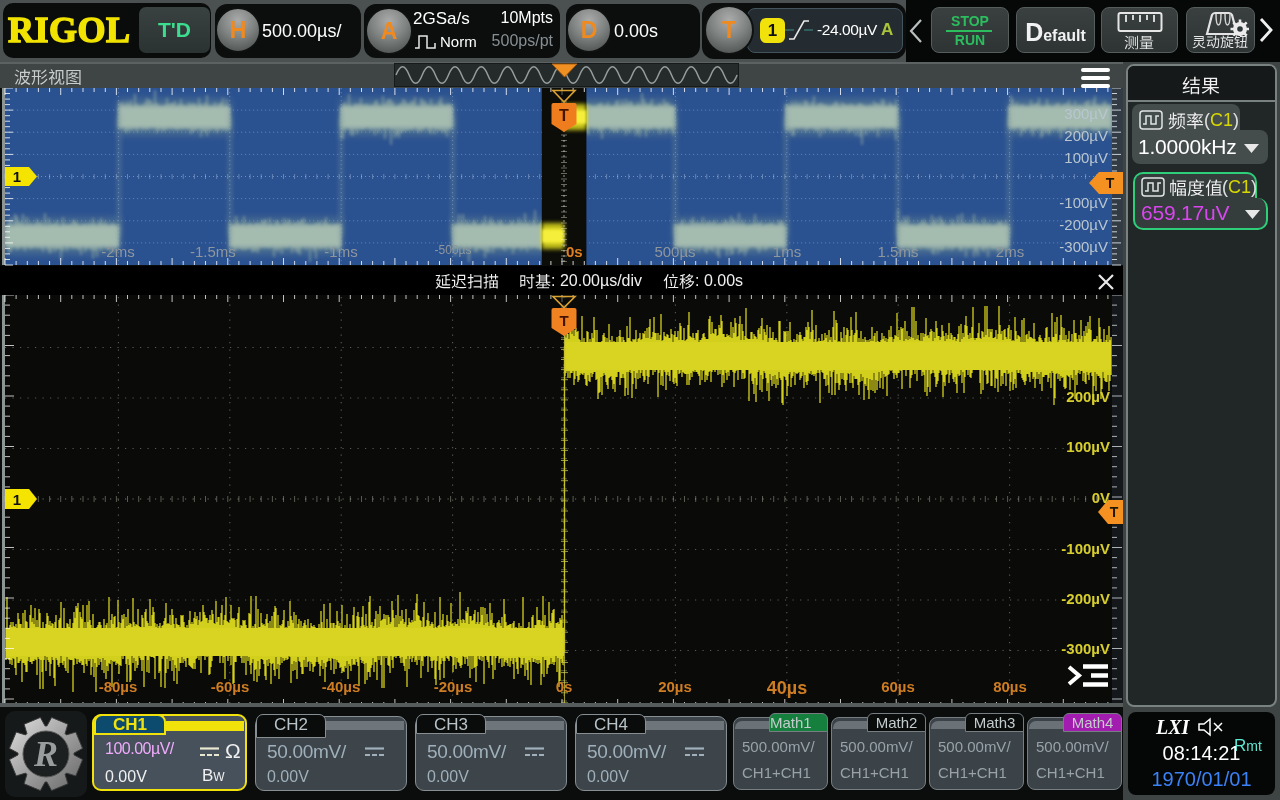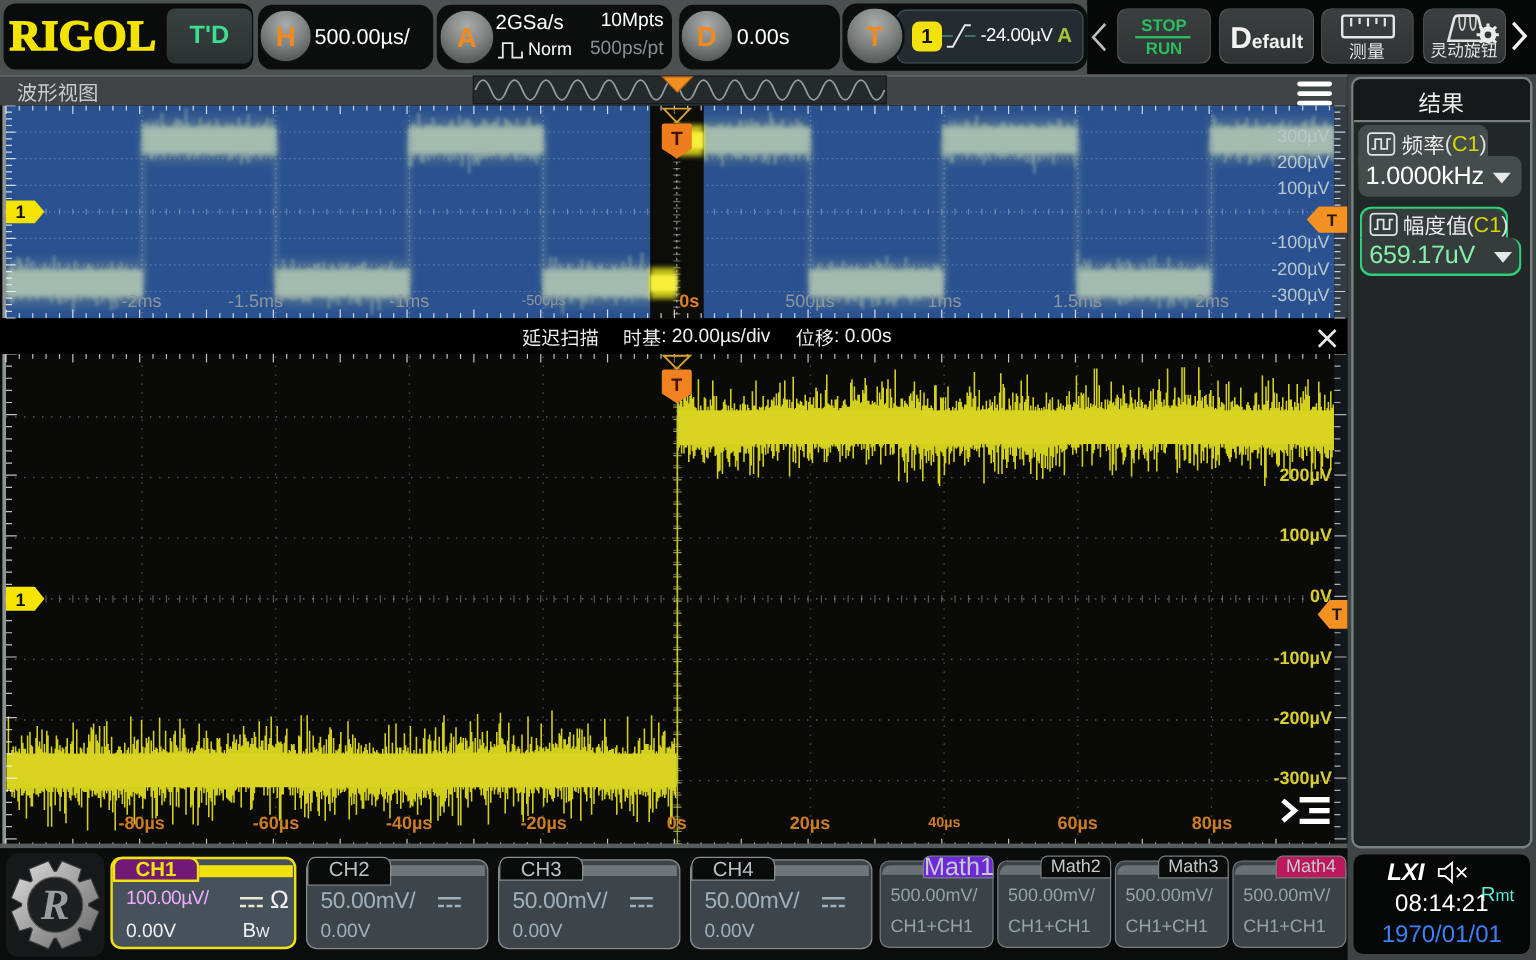--- a/index.html
+++ b/index.html
@@ -339,7 +339,7 @@
     <path transform="translate(0,20.7)" d="M7.8 -14.2V-13.0H17.1V-14.2ZM9.9 -10.7H15.0V-8.6H9.9ZM8.7 -11.8V-7.6H16.2V-11.8ZM1.2 -11.7V-2.3H2.2V-10.5H3.5V1.4H4.7V-10.5H6.1V-3.8C6.1 -3.7 6.1 -3.6 6.0 -3.6C5.8 -3.6 5.5 -3.6 5.0 -3.6C5.2 -3.3 5.4 -2.8 5.4 -2.4C6.0 -2.4 6.4 -2.5 6.8 -2.7C7.1 -2.9 7.1 -3.3 7.1 -3.8V-11.7H4.7V-15.1H3.5V-11.7ZM9.1 -2.1H11.7V-0.3H9.1ZM15.6 -2.1V-0.3H12.8V-2.1ZM9.1 -3.2V-5.1H11.7V-3.2ZM15.6 -3.2H12.8V-5.1H15.6ZM7.9 -6.2V1.4H9.1V0.8H15.6V1.4H16.9V-6.2Z M24.9 -11.6V-10.0H22.1V-8.9H24.9V-5.9H31.9V-8.9H34.9V-10.0H31.9V-11.6H30.6V-10.0H26.2V-11.6ZM30.6 -8.9V-7.0H26.2V-8.9ZM31.6 -3.7C30.8 -2.7 29.7 -2.0 28.4 -1.4C27.1 -2.0 26.1 -2.8 25.3 -3.7ZM22.3 -4.8V-3.7H24.6L24.0 -3.4C24.8 -2.4 25.8 -1.5 26.9 -0.8C25.3 -0.3 23.4 0.0 21.5 0.2C21.7 0.5 21.9 1.0 22.0 1.3C24.2 1.1 26.4 0.6 28.4 -0.1C30.1 0.7 32.3 1.2 34.5 1.4C34.7 1.1 35.0 0.6 35.3 0.3C33.3 0.1 31.5 -0.3 29.9 -0.8C31.5 -1.7 32.8 -2.8 33.6 -4.4L32.8 -4.8L32.5 -4.8ZM26.5 -14.9C26.8 -14.4 27.0 -13.8 27.2 -13.3H20.3V-8.4C20.3 -5.7 20.1 -1.9 18.7 0.8C19.0 0.9 19.6 1.2 19.9 1.4C21.4 -1.4 21.6 -5.6 21.6 -8.4V-12.1H35.1V-13.3H28.8C28.5 -13.9 28.2 -14.6 27.9 -15.2Z M46.8 -15.1C46.7 -14.6 46.6 -13.9 46.5 -13.3H41.9V-12.1H46.3C46.2 -11.5 46.1 -10.9 46.0 -10.4H42.9V-0.3H41.1V0.9H53.2V-0.3H51.6V-10.4H47.2C47.4 -10.9 47.5 -11.5 47.6 -12.1H52.7V-13.3H47.9L48.2 -15.0ZM44.1 -0.3V-1.7H50.4V-0.3ZM44.1 -6.8H50.4V-5.3H44.1ZM44.1 -7.8V-9.3H50.4V-7.8ZM44.1 -4.3H50.4V-2.7H44.1ZM40.8 -15.1C39.8 -12.4 38.2 -9.7 36.6 -7.9C36.8 -7.6 37.2 -6.9 37.3 -6.6C37.9 -7.2 38.4 -7.8 38.9 -8.5V1.4H40.1V-10.6C40.8 -11.9 41.5 -13.3 42.0 -14.7Z" fill="#f0f0f0"></path>
   </svg>
 <div class="ab" style="left:1222px;top:177px;color:#e0e0e0;font-size:18px">(<span style="color:#d8d800">C1</span>)</div>
-<div class="ab" style="left:1141px;top:201px;width:110px;color:#86efac;font-size:21px;letter-spacing:-0.2px">659.17uV</div>
+<div class="ab" style="left:1141px;top:201px;width:110px;color:#d946ef;font-size:21px;letter-spacing:-0.2px">659.17uV</div>
 <svg class="ab" style="left:1244px;top:209px" width="17" height="11">
     <path d="M1 1 h15 l-7.5 9 z" fill="#e8e8e8"></path>
   </svg>

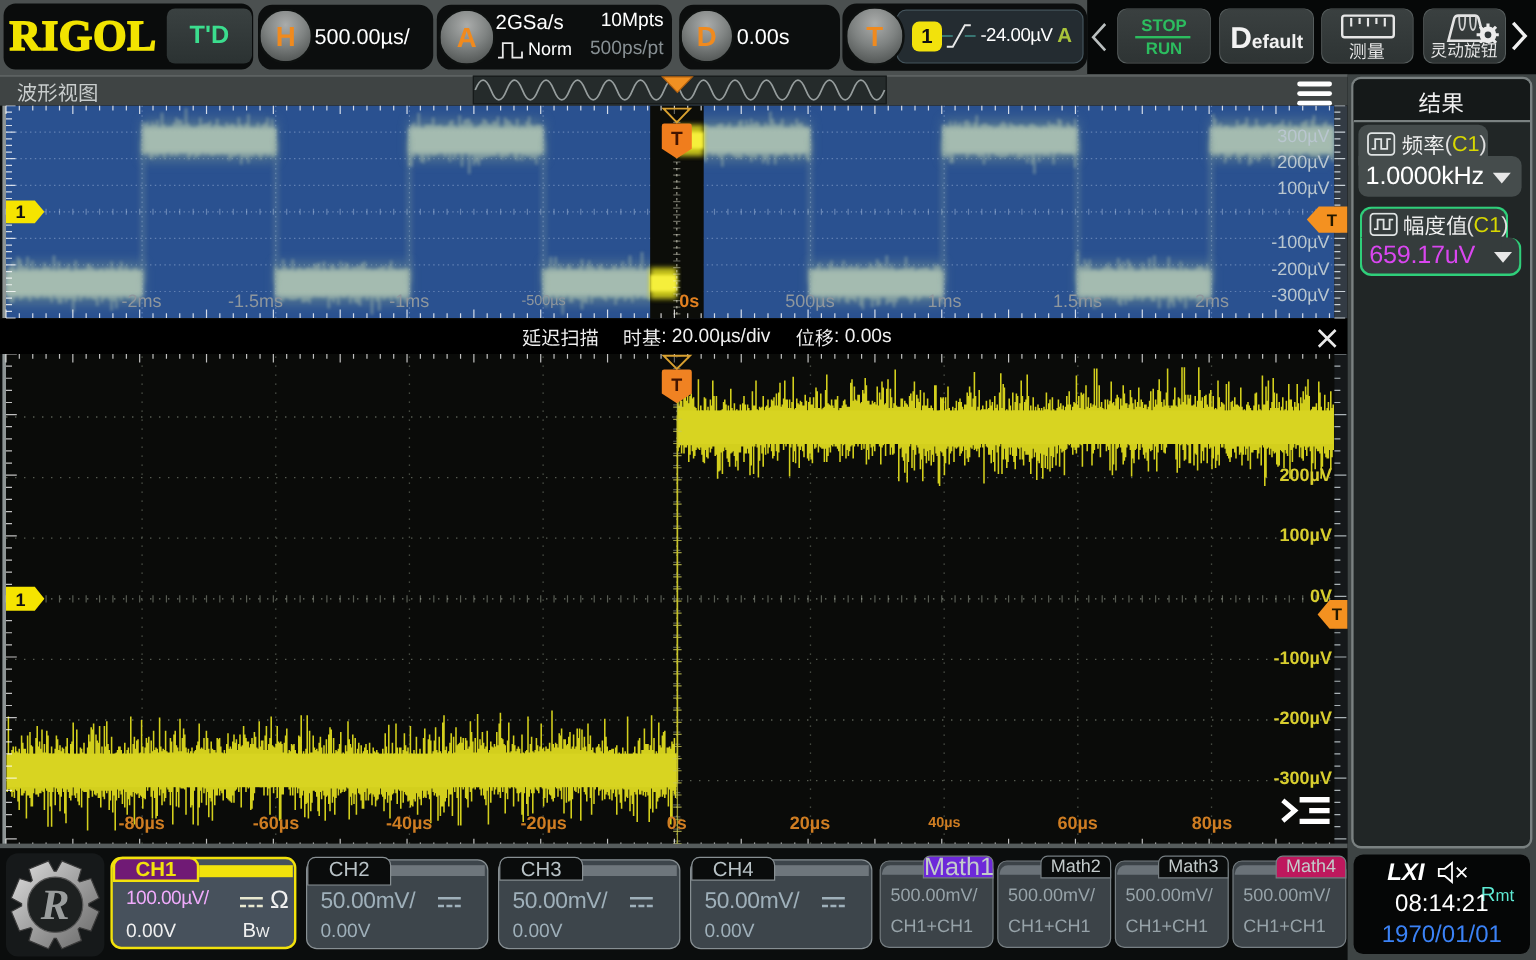--- a/index.html
+++ b/index.html
@@ -226,7 +226,7 @@
 <div class="ab" style="left:413px;top:678px;width:80px;color:#cf7d22;font-size:15px;font-weight:bold;text-align:center">-20µs</div>
 <div class="ab" style="left:524px;top:678px;width:80px;color:#cf7d22;font-size:15px;font-weight:bold;text-align:center">0s</div>
 <div class="ab" style="left:635px;top:678px;width:80px;color:#cf7d22;font-size:15px;font-weight:bold;text-align:center">20µs</div>
-<div class="ab" style="left:747px;top:678px;width:80px;color:#cf7d22;font-size:12px;font-weight:bold;text-align:center">40µs</div>
+<div class="ab" style="left:747px;top:678px;width:80px;color:#cf7d22;font-size:18px;font-weight:bold;text-align:center">40µs</div>
 <div class="ab" style="left:858px;top:678px;width:80px;color:#cf7d22;font-size:15px;font-weight:bold;text-align:center">60µs</div>
 <div class="ab" style="left:970px;top:678px;width:80px;color:#cf7d22;font-size:15px;font-weight:bold;text-align:center">80µs</div>
 <div class="ab" style="left:1030px;top:388px;width:80px;color:#d8ce2e;font-size:15px;font-weight:bold;text-align:right">200µV</div>

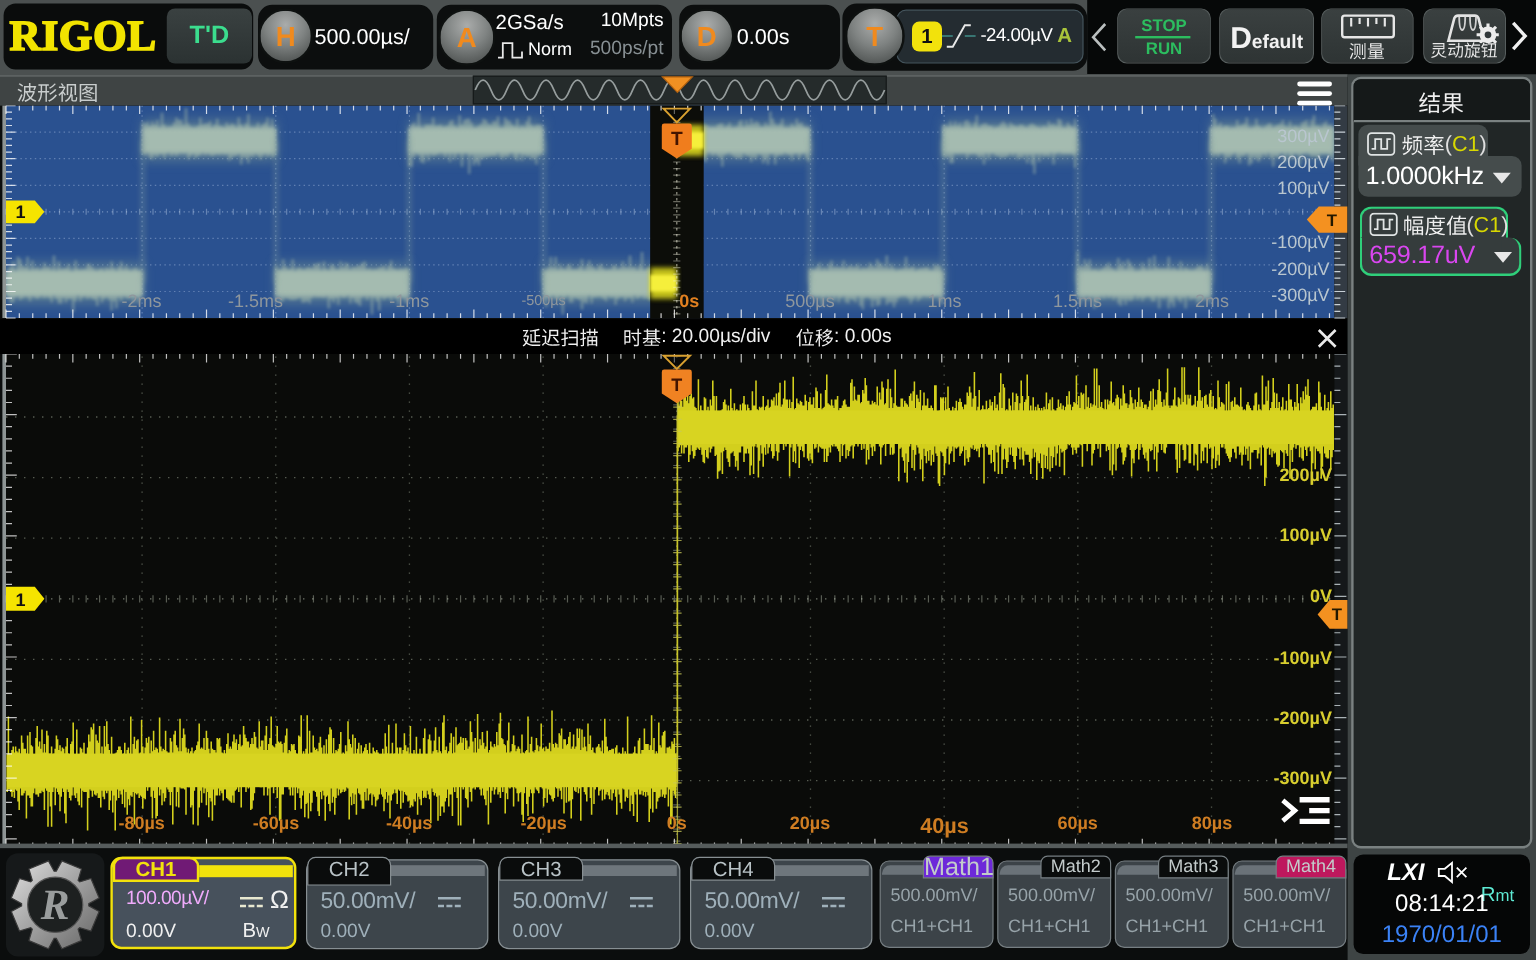--- a/index.html
+++ b/index.html
@@ -252,7 +252,7 @@
   </svg>
 <div class="ab" style="left:92px;top:714px;width:155px;height:77px;background:#47515c;border:2px solid #f2e20c;border-radius:9px"></div>
 <div class="ab" style="left:166px;top:721px;width:78px;height:10px;background:#f2e20c"></div>
-<div class="ab" style="left:94px;top:714px;width:72px;height:21px;background:#701a75;border:2px solid #f2e20c;border-radius:8px 8px 0 0;color:#f2e20c;font-size:17px;font-weight:bold;text-align:center;line-height:18px">CH1</div>
+<div class="ab" style="left:94px;top:714px;width:72px;height:21px;background:#0c4a6e;border:2px solid #f2e20c;border-radius:8px 8px 0 0;color:#f2e20c;font-size:17px;font-weight:bold;text-align:center;line-height:18px">CH1</div>
 <div class="ab" style="left:105px;top:740px;width:120px;color:#f0abfc;font-size:16px;letter-spacing:-0.5px">100.00µV/</div>
 <svg class="ab" style="left:198px;top:746px" width="24" height="13">
     <path d="M2 2.5 h19" stroke="#e8e8d0" stroke-width="2.2"></path>

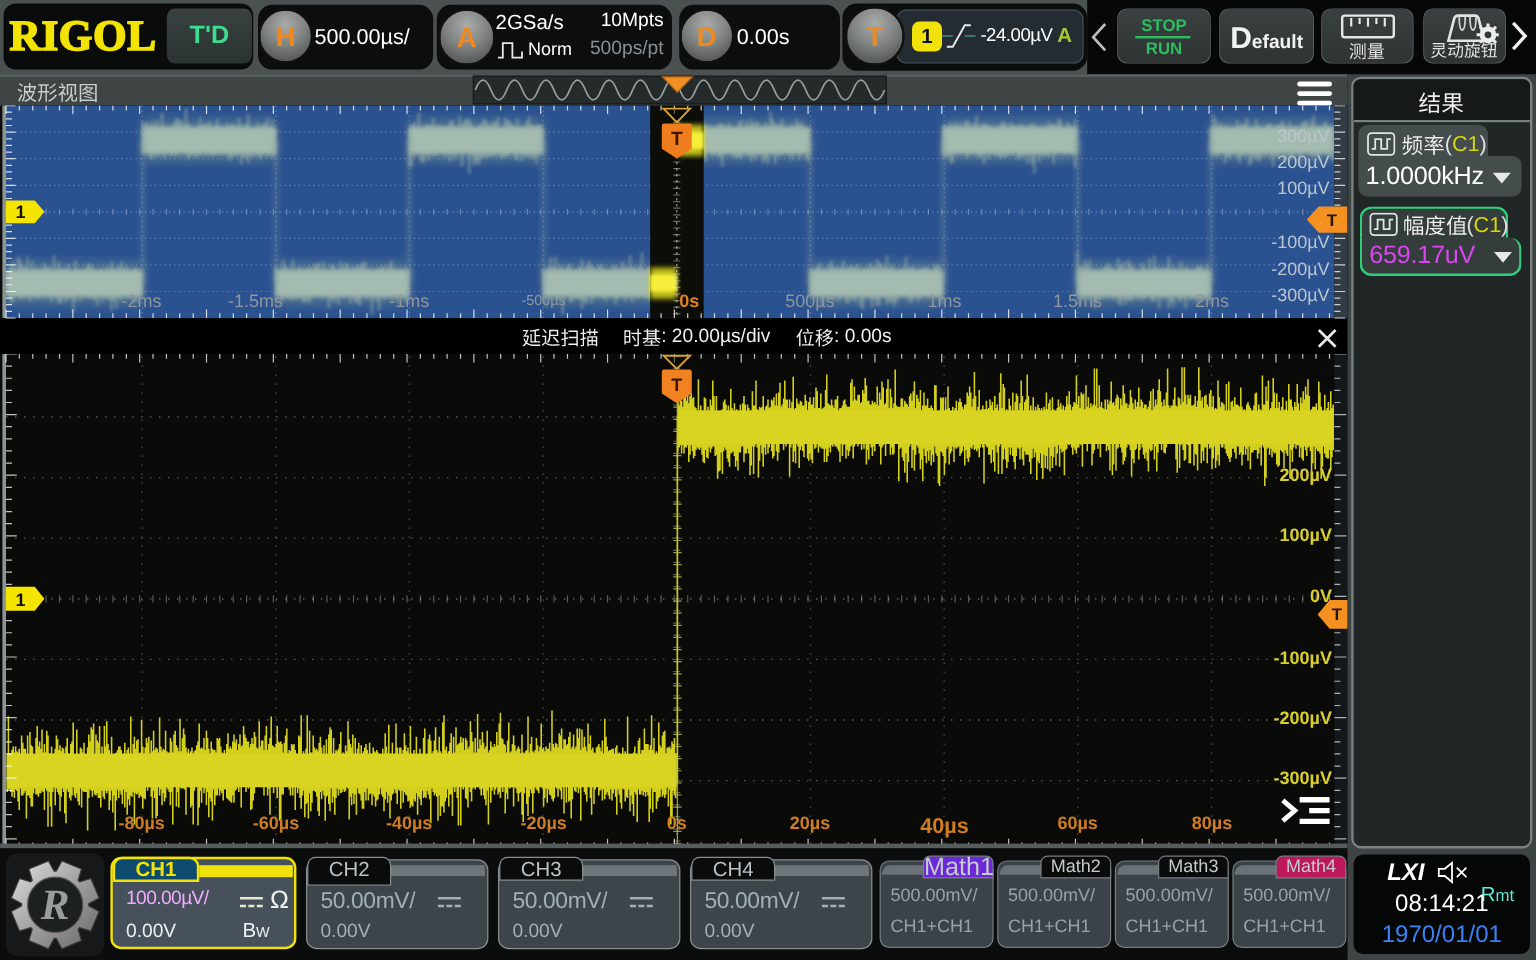--- a/index.html
+++ b/index.html
@@ -290,7 +290,7 @@
 <div class="ab" style="left:587px;top:768px;width:80px;color:#9fb0ba;font-size:16px">0.00V</div>
 <div class="ab" style="left:733px;top:717px;width:95px;height:73px;background:#3c4348;border:1px solid #767e82;border-radius:8px"></div>
 <div class="ab" style="left:735px;top:721px;width:36px;height:8px;background:#6a7278;border-radius:7px 0 0 0"></div>
-<div class="ab" style="left:769px;top:713px;width:59px;height:19px;background:#6d28d9;border:1px solid #767e82;border-radius:6px 6px 0 0;color:#c3cbcb;font-size:21px;text-align:right;line-height:18px">Math1</div>
+<div class="ab" style="left:769px;top:713px;width:59px;height:19px;background:#15803d;border:1px solid #767e82;border-radius:6px 6px 0 0;color:#c3cbcb;font-size:15px;text-align:left;line-height:18px">Math1</div>
 <div class="ab" style="left:742px;top:738px;width:90px;color:#97a3a9;font-size:15px">500.00mV/</div>
 <div class="ab" style="left:742px;top:764px;width:90px;color:#97a3a9;font-size:15px">CH1+CH1</div>
 <div class="ab" style="left:831px;top:717px;width:95px;height:73px;background:#3c4348;border:1px solid #767e82;border-radius:8px"></div>

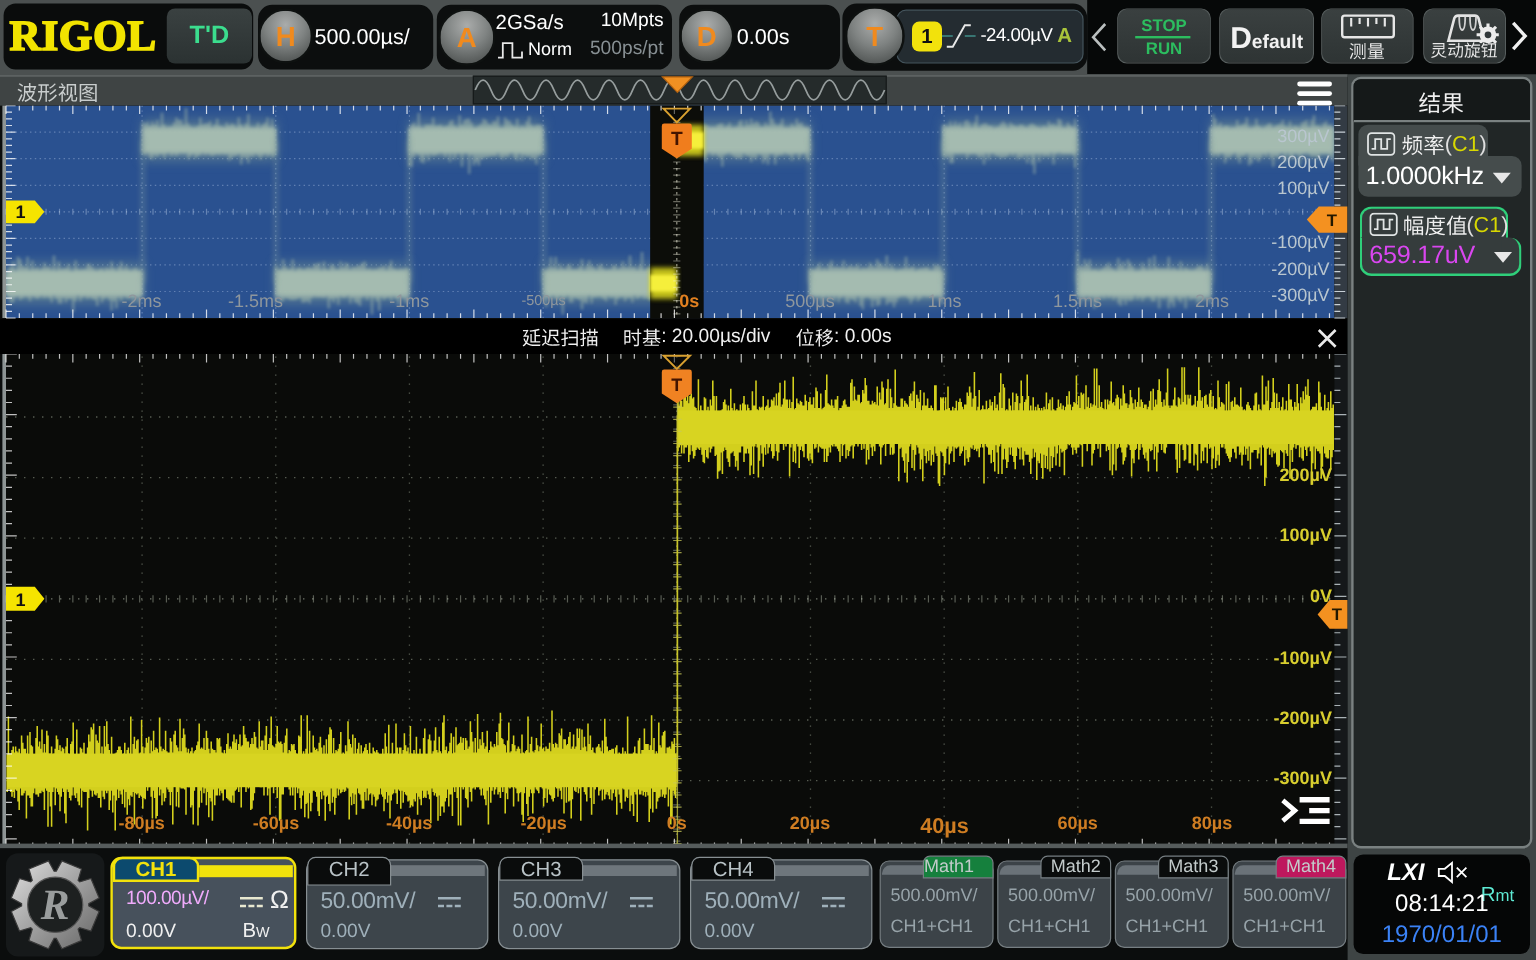--- a/index.html
+++ b/index.html
@@ -305,7 +305,7 @@
 <div class="ab" style="left:938px;top:764px;width:90px;color:#97a3a9;font-size:15px">CH1+CH1</div>
 <div class="ab" style="left:1027px;top:717px;width:95px;height:73px;background:#3c4348;border:1px solid #767e82;border-radius:8px"></div>
 <div class="ab" style="left:1029px;top:721px;width:36px;height:8px;background:#6a7278;border-radius:7px 0 0 0"></div>
-<div class="ab" style="left:1063px;top:713px;width:59px;height:19px;background:#be185d;border:1px solid #767e82;border-radius:6px 6px 0 0;color:#c3cbcb;font-size:15px;text-align:center;line-height:18px">Math4</div>
+<div class="ab" style="left:1063px;top:713px;width:59px;height:19px;background:#a21caf;border:1px solid #767e82;border-radius:6px 6px 0 0;color:#c3cbcb;font-size:15px;text-align:center;line-height:18px">Math4</div>
 <div class="ab" style="left:1036px;top:738px;width:90px;color:#97a3a9;font-size:15px">500.00mV/</div>
 <div class="ab" style="left:1036px;top:764px;width:90px;color:#97a3a9;font-size:15px">CH1+CH1</div>
 <div class="ab" style="left:1123px;top:62px;width:157px;height:738px;background:#3e4444"></div>

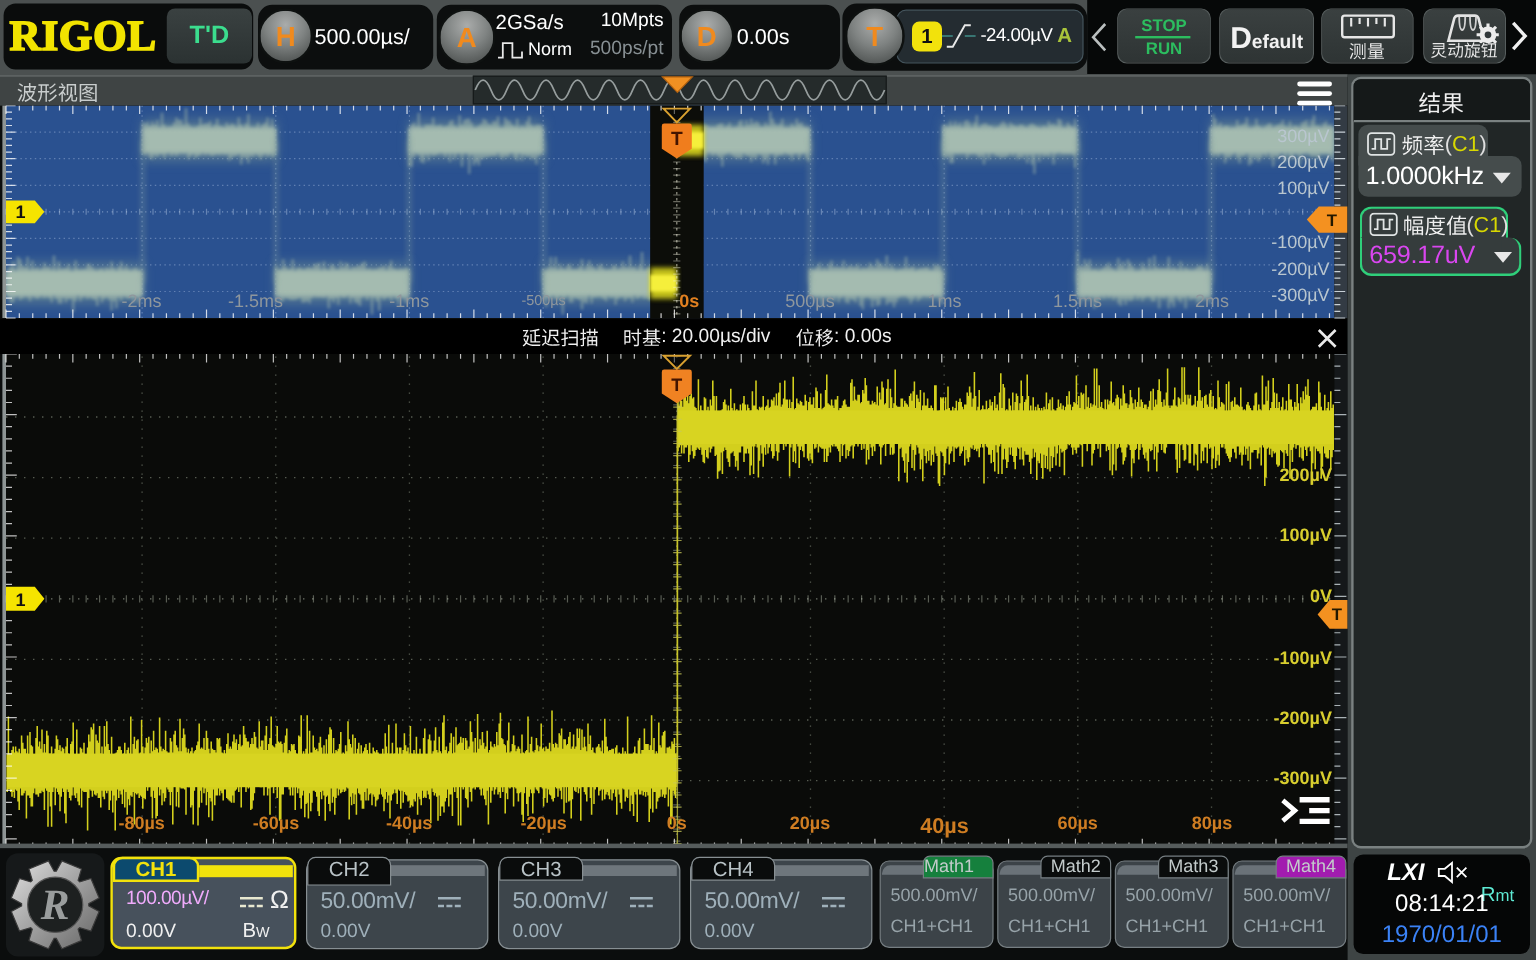--- a/index.html
+++ b/index.html
@@ -344,7 +344,7 @@
     <path d="M1 1 h15 l-7.5 9 z" fill="#e8e8e8"></path>
   </svg>
 <div class="ab" style="left:1128px;top:712px;width:147px;height:83px;background:#050606;border-radius:8px"></div>
-<div class="ab" style="left:1156px;top:716px;width:44px;height:22px;color:#fff;font-size:20px;font-weight:bold;font-style:italic;font-family:Liberation Sans, sans-serif">LXI</div>
+<div class="ab" style="left:1156px;top:716px;width:44px;height:22px;color:#fff;font-size:20px;font-weight:bold;font-style:italic;font-family:Liberation Serif, serif">LXI</div>
 <svg class="ab" style="left:1196px;top:717px" width="34" height="20">
     <path d="M3 7 h5 l6 -5 v16 l-6 -5 h-5 z" fill="none" stroke="#fff" stroke-width="1.5"></path>
     <path d="M18 6 l8 8 M26 6 l-8 8" stroke="#fff" stroke-width="1.5"></path>

